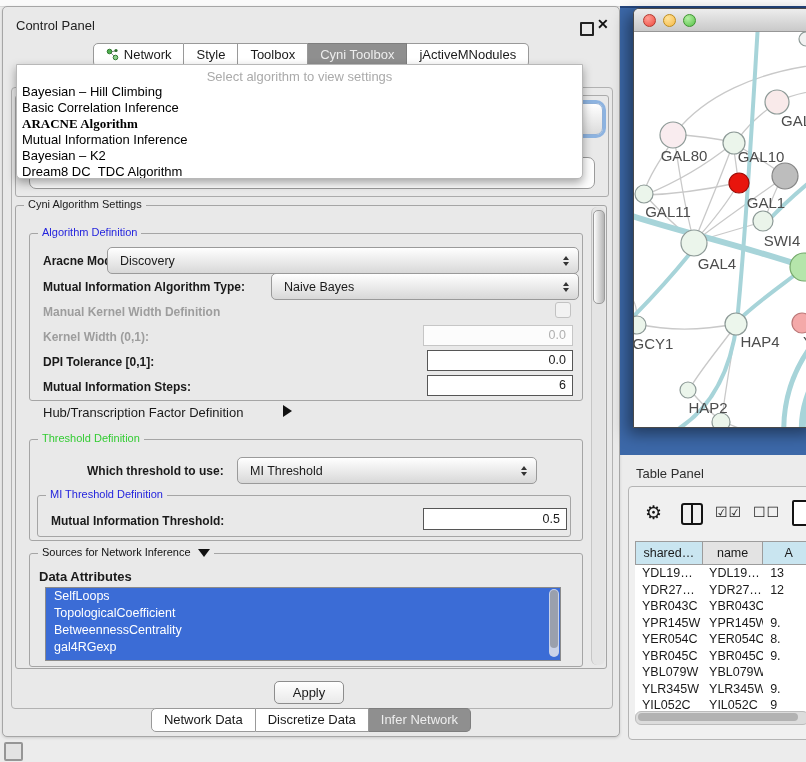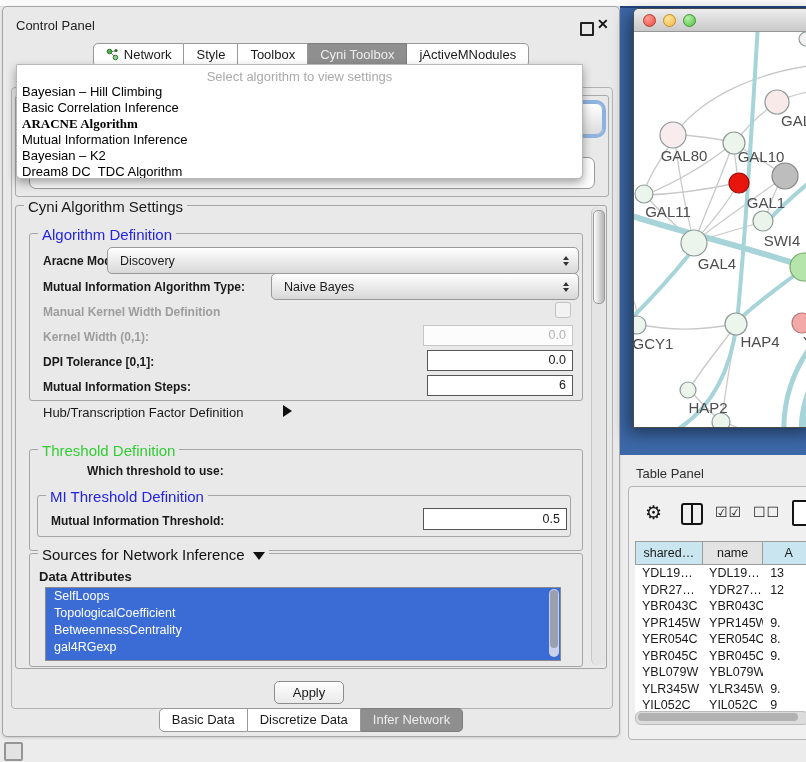--- a/index.html
+++ b/index.html
@@ -40,7 +40,7 @@
 
   
   .fs{border:1px solid #a5a5a5;border-radius:3px;}
-  .fs-legend{position:absolute;top:-8px;background:#e9e9e9;padding:0 4px;font-size:15px;white-space:nowrap;}
+  .fs-legend{position:absolute;top:-8px;background:#e9e9e9;padding:0 4px;font-size:11px;white-space:nowrap;}
   .legend-blue{color:#2424dd;}
   .legend-green{color:#33cc33;}
 

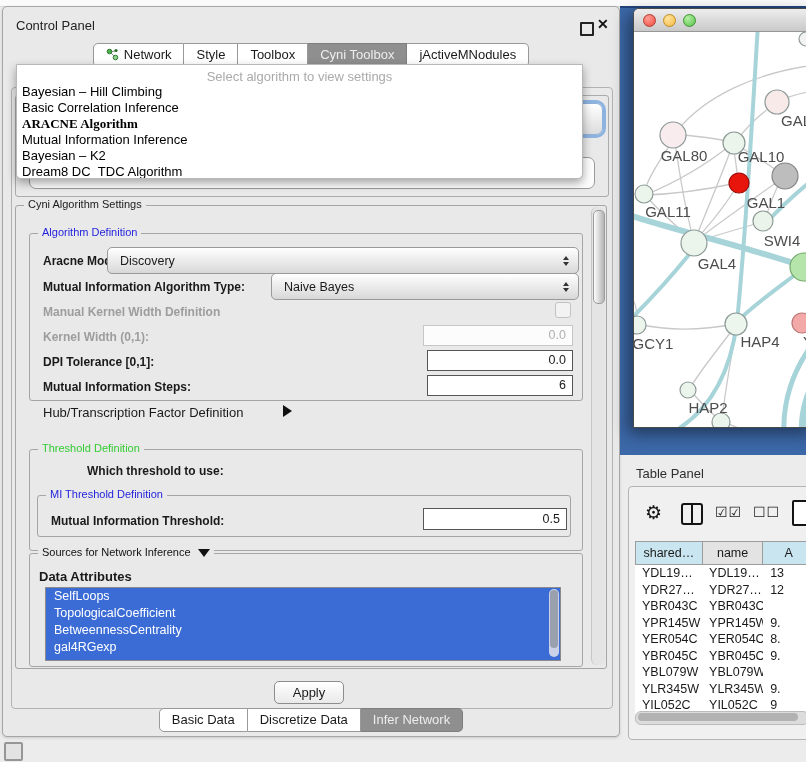--- a/index.html
+++ b/index.html
@@ -211,7 +211,7 @@
     <div class="abs lbl13" style="left:40px;top:398px;">Hub/Transcription Factor Definition</div>
     <span class="abs tri-right" style="left:280px;top:398px;"></span>
 
-    <div class="abs fs" style="left:26px;top:442px;width:552px;height:100px;">
+    <div class="abs fs" style="left:26px;top:432px;width:552px;height:100px;">
       <span class="fs-legend legend-green" style="left:8px;">Threshold Definition</span>
     </div>
     <div class="abs lbl" style="left:84px;top:457px;">Which threshold to use:</div>

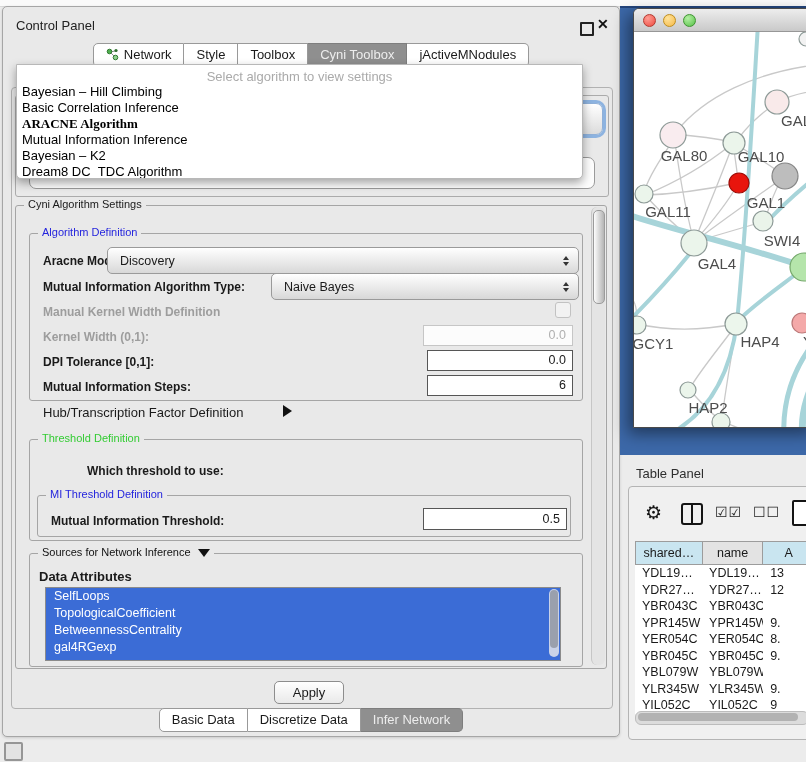--- a/index.html
+++ b/index.html
@@ -215,6 +215,13 @@
       <span class="fs-legend legend-green" style="left:8px;">Threshold Definition</span>
     </div>
     <div class="abs lbl" style="left:84px;top:457px;">Which threshold to use:</div>
+    <div class="abs combo" style="left:234px;top:450px;width:298px;height:25px;">
+      <span class="cval">MI Threshold</span>
+      <span class="spin">
+          <i class="up"></i>
+          <i class="dn"></i>
+        </span>
+    </div>
     <div class="abs fs" style="left:34px;top:488px;width:532px;height:40px;">
       <span class="fs-legend legend-blue" style="left:8px;">MI Threshold Definition</span>
     </div>

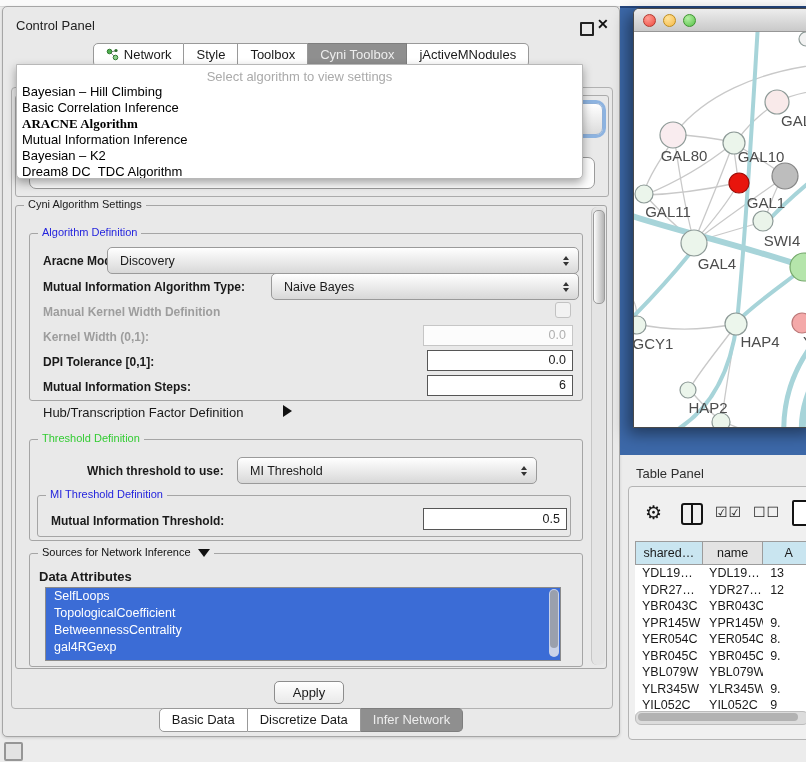--- a/index.html
+++ b/index.html
@@ -248,7 +248,7 @@
     <div class="abs apply-btn">Apply</div>
 
     <div class="abs bottom-tabs" id="bottom-tabs">
-        <div class="tab">Basic Data</div>
+        <div class="tab">Network Data</div>
         <div class="tab">Discretize Data</div>
         <div class="tab selected">Infer Network</div>
       </div>

